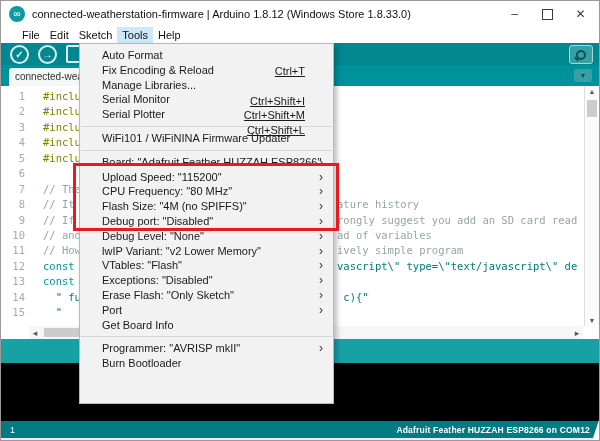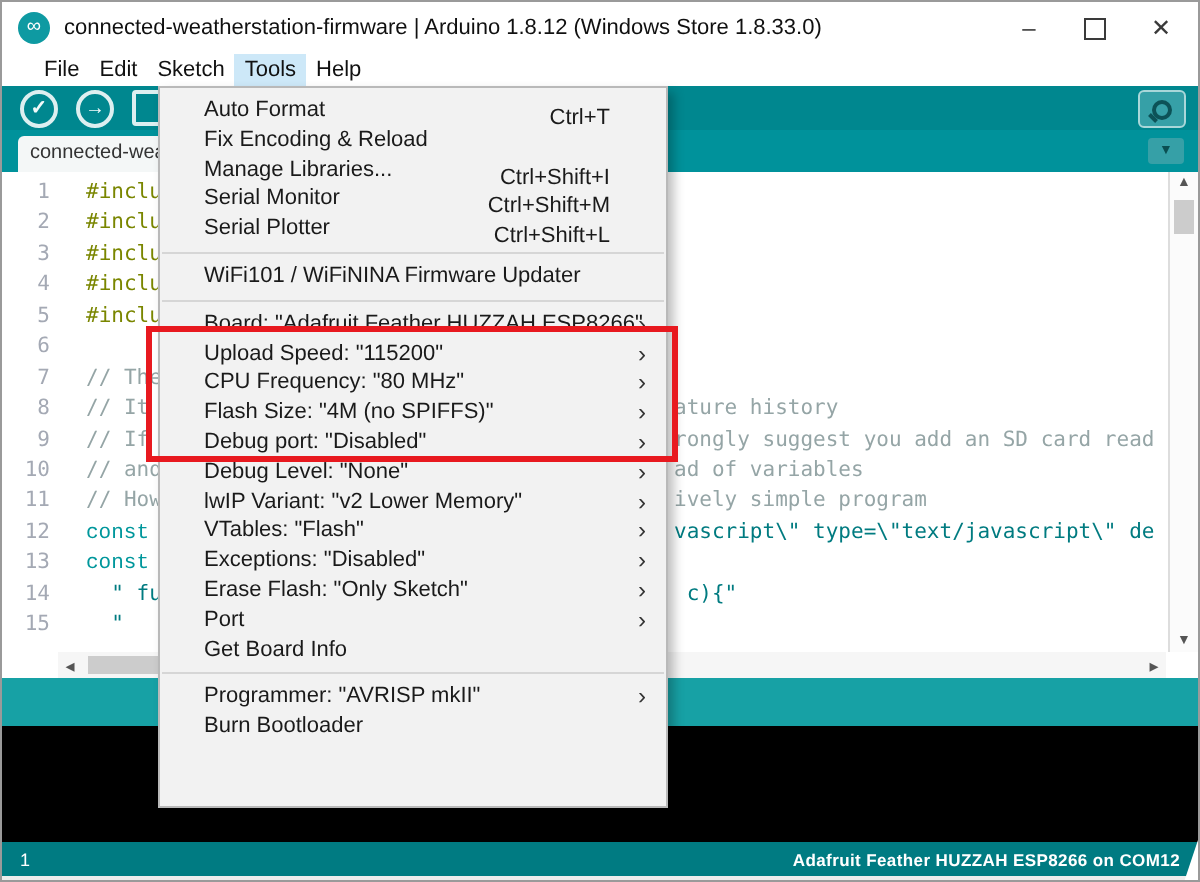--- a/index.html
+++ b/index.html
@@ -73,7 +73,7 @@
     z-index:10;padding:4px 0;font-size:11px;color:#1a1a1a;}
   .menu-item{position:relative;height:14.8px;line-height:14.8px;padding-left:22px;
     padding-right:12px;white-space:nowrap;}
-  .menu-short{position:absolute;right:28px;top:4px;}
+  .menu-short{position:absolute;right:28px;top:16px;text-decoration:underline;}
   .menu-arrow{position:absolute;right:10px;top:0;font-size:12px;color:#333;}
   .menu-sep{height:1px;background:#d6d6d6;margin:4px 1px;}
   

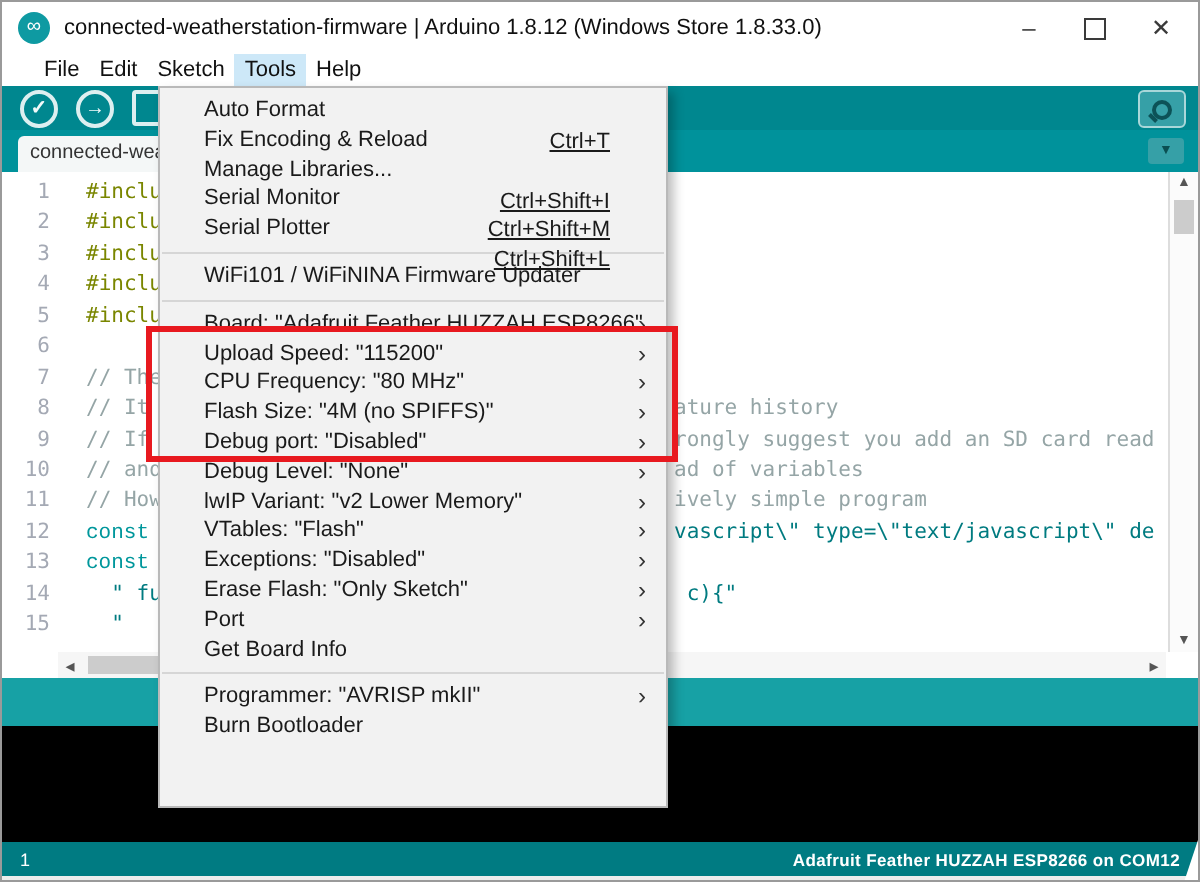--- a/index.html
+++ b/index.html
@@ -48,7 +48,7 @@
   .frag-left{margin-left:18px;}
   .frag-right{position:absolute;left:336px;top:0;max-width:246px;overflow:hidden;white-space:pre;}
   .c-include{color:#7a8600;} .c-comment{color:#95a5a6;}
-  .c-keyword{color:#00979c;font-family:Liberation Mono, monospace;} .c-string{color:#007b80;}
+  .c-keyword{color:#00979c;} .c-string{color:#007b80;}
   .vscroll{position:absolute;right:0;top:85px;width:15px;height:240px;background:#fbfbfb;
     border-left:1px solid #ddd;box-sizing:border-box;}
   .varrow{position:absolute;left:0;right:0;text-align:center;font-size:7px;color:#555;}

